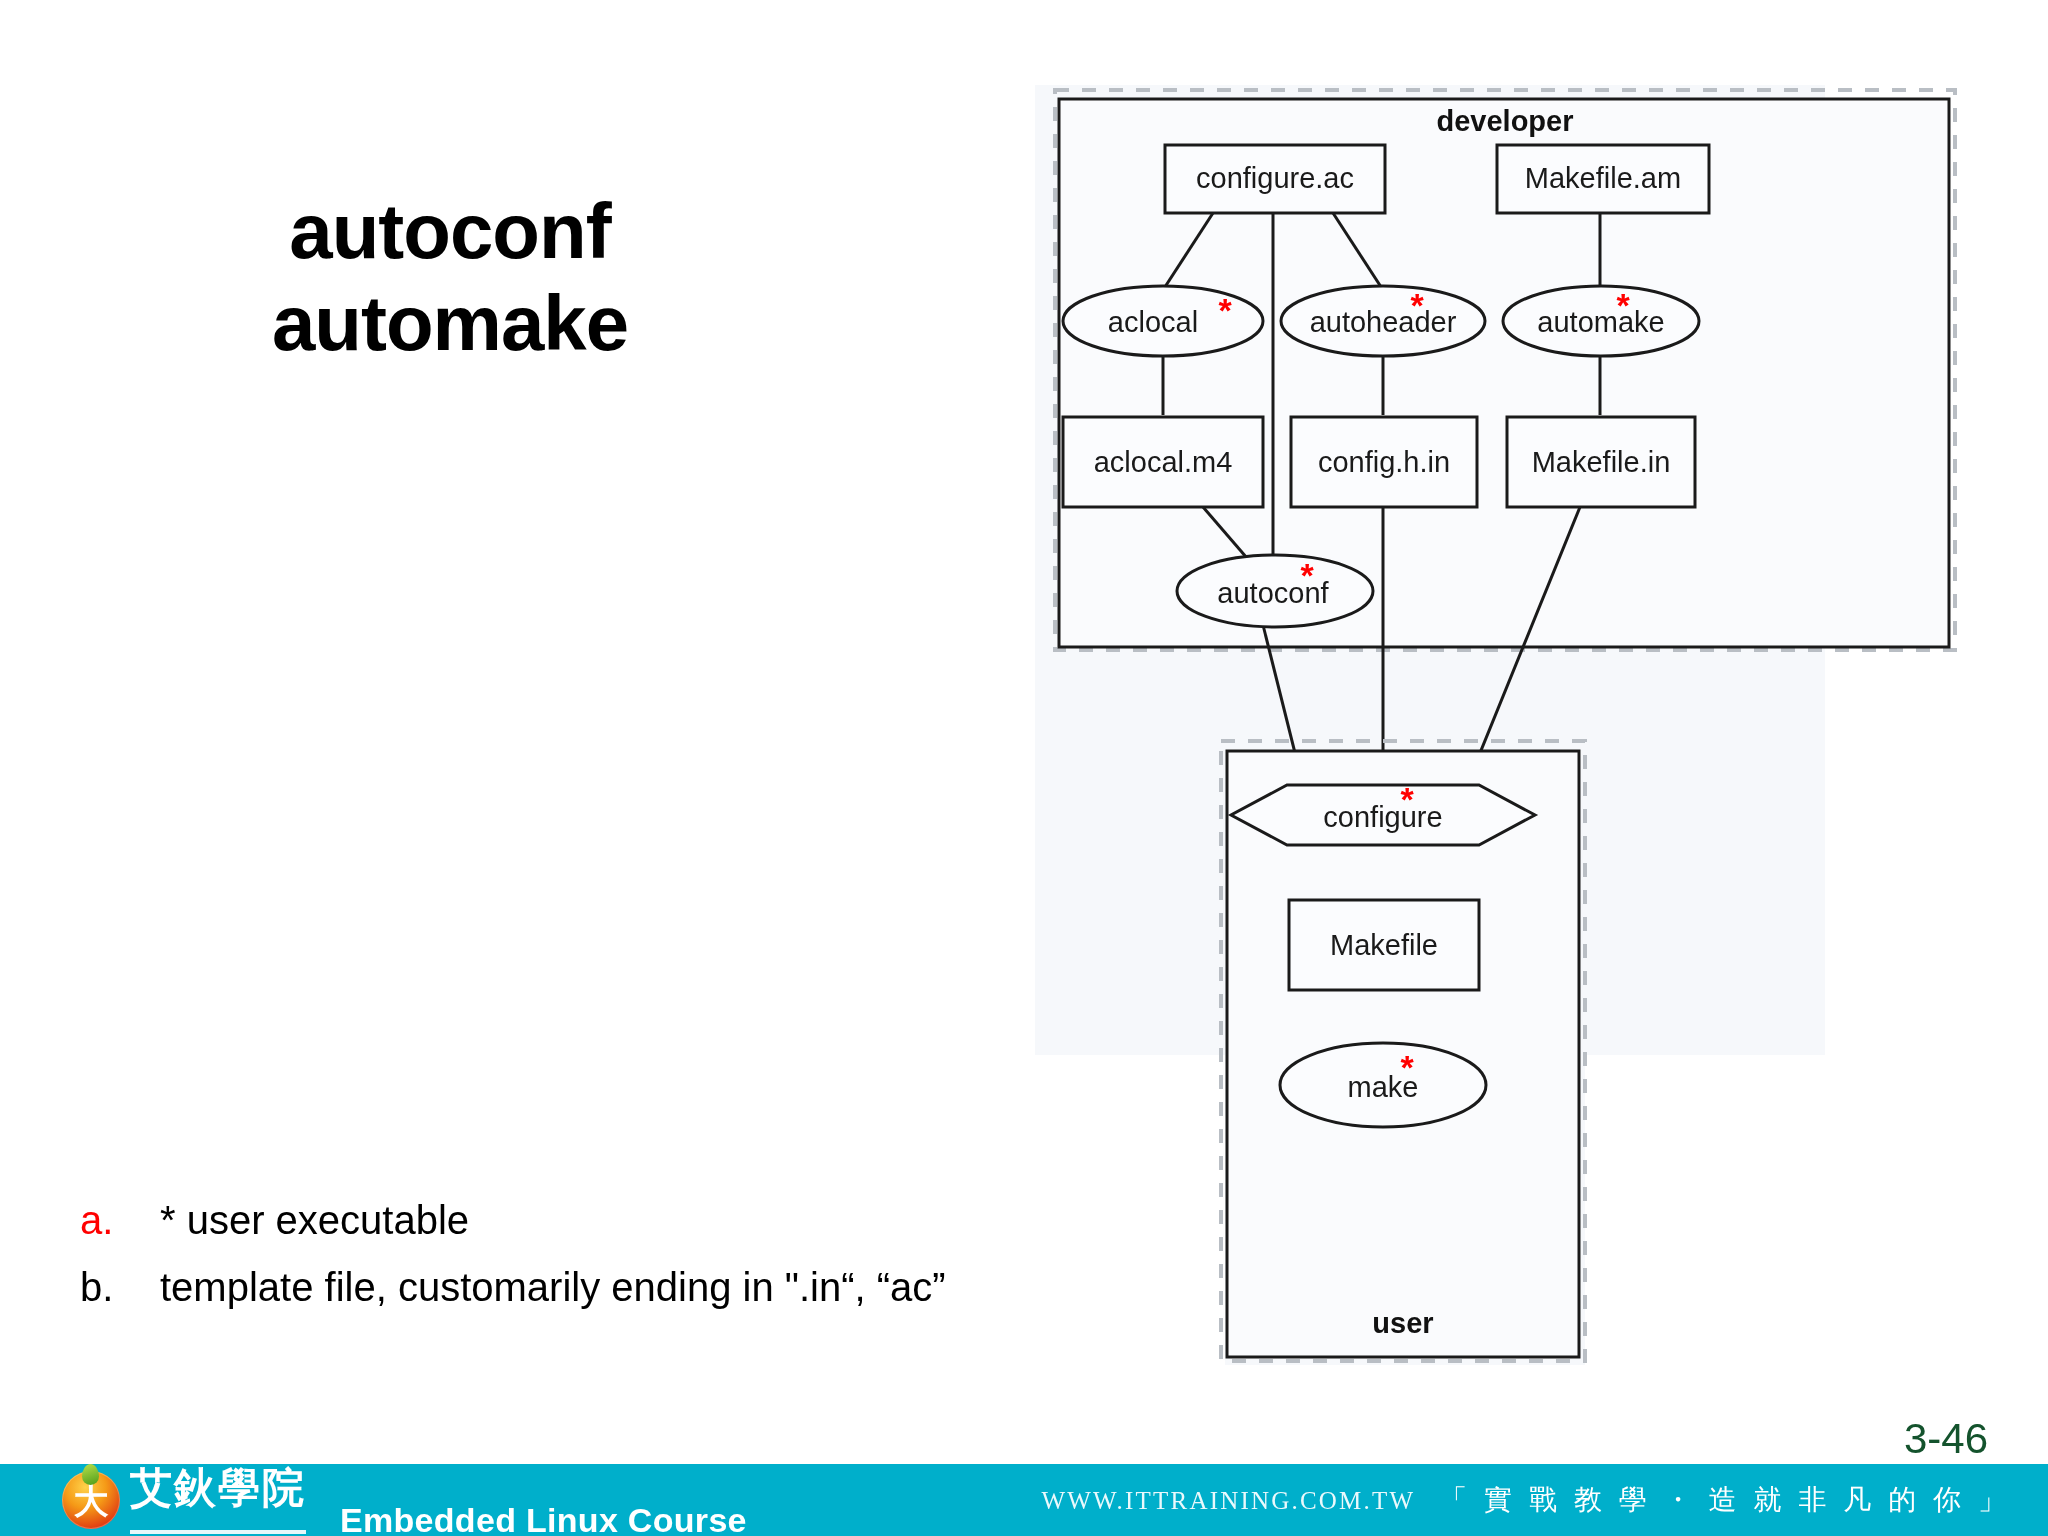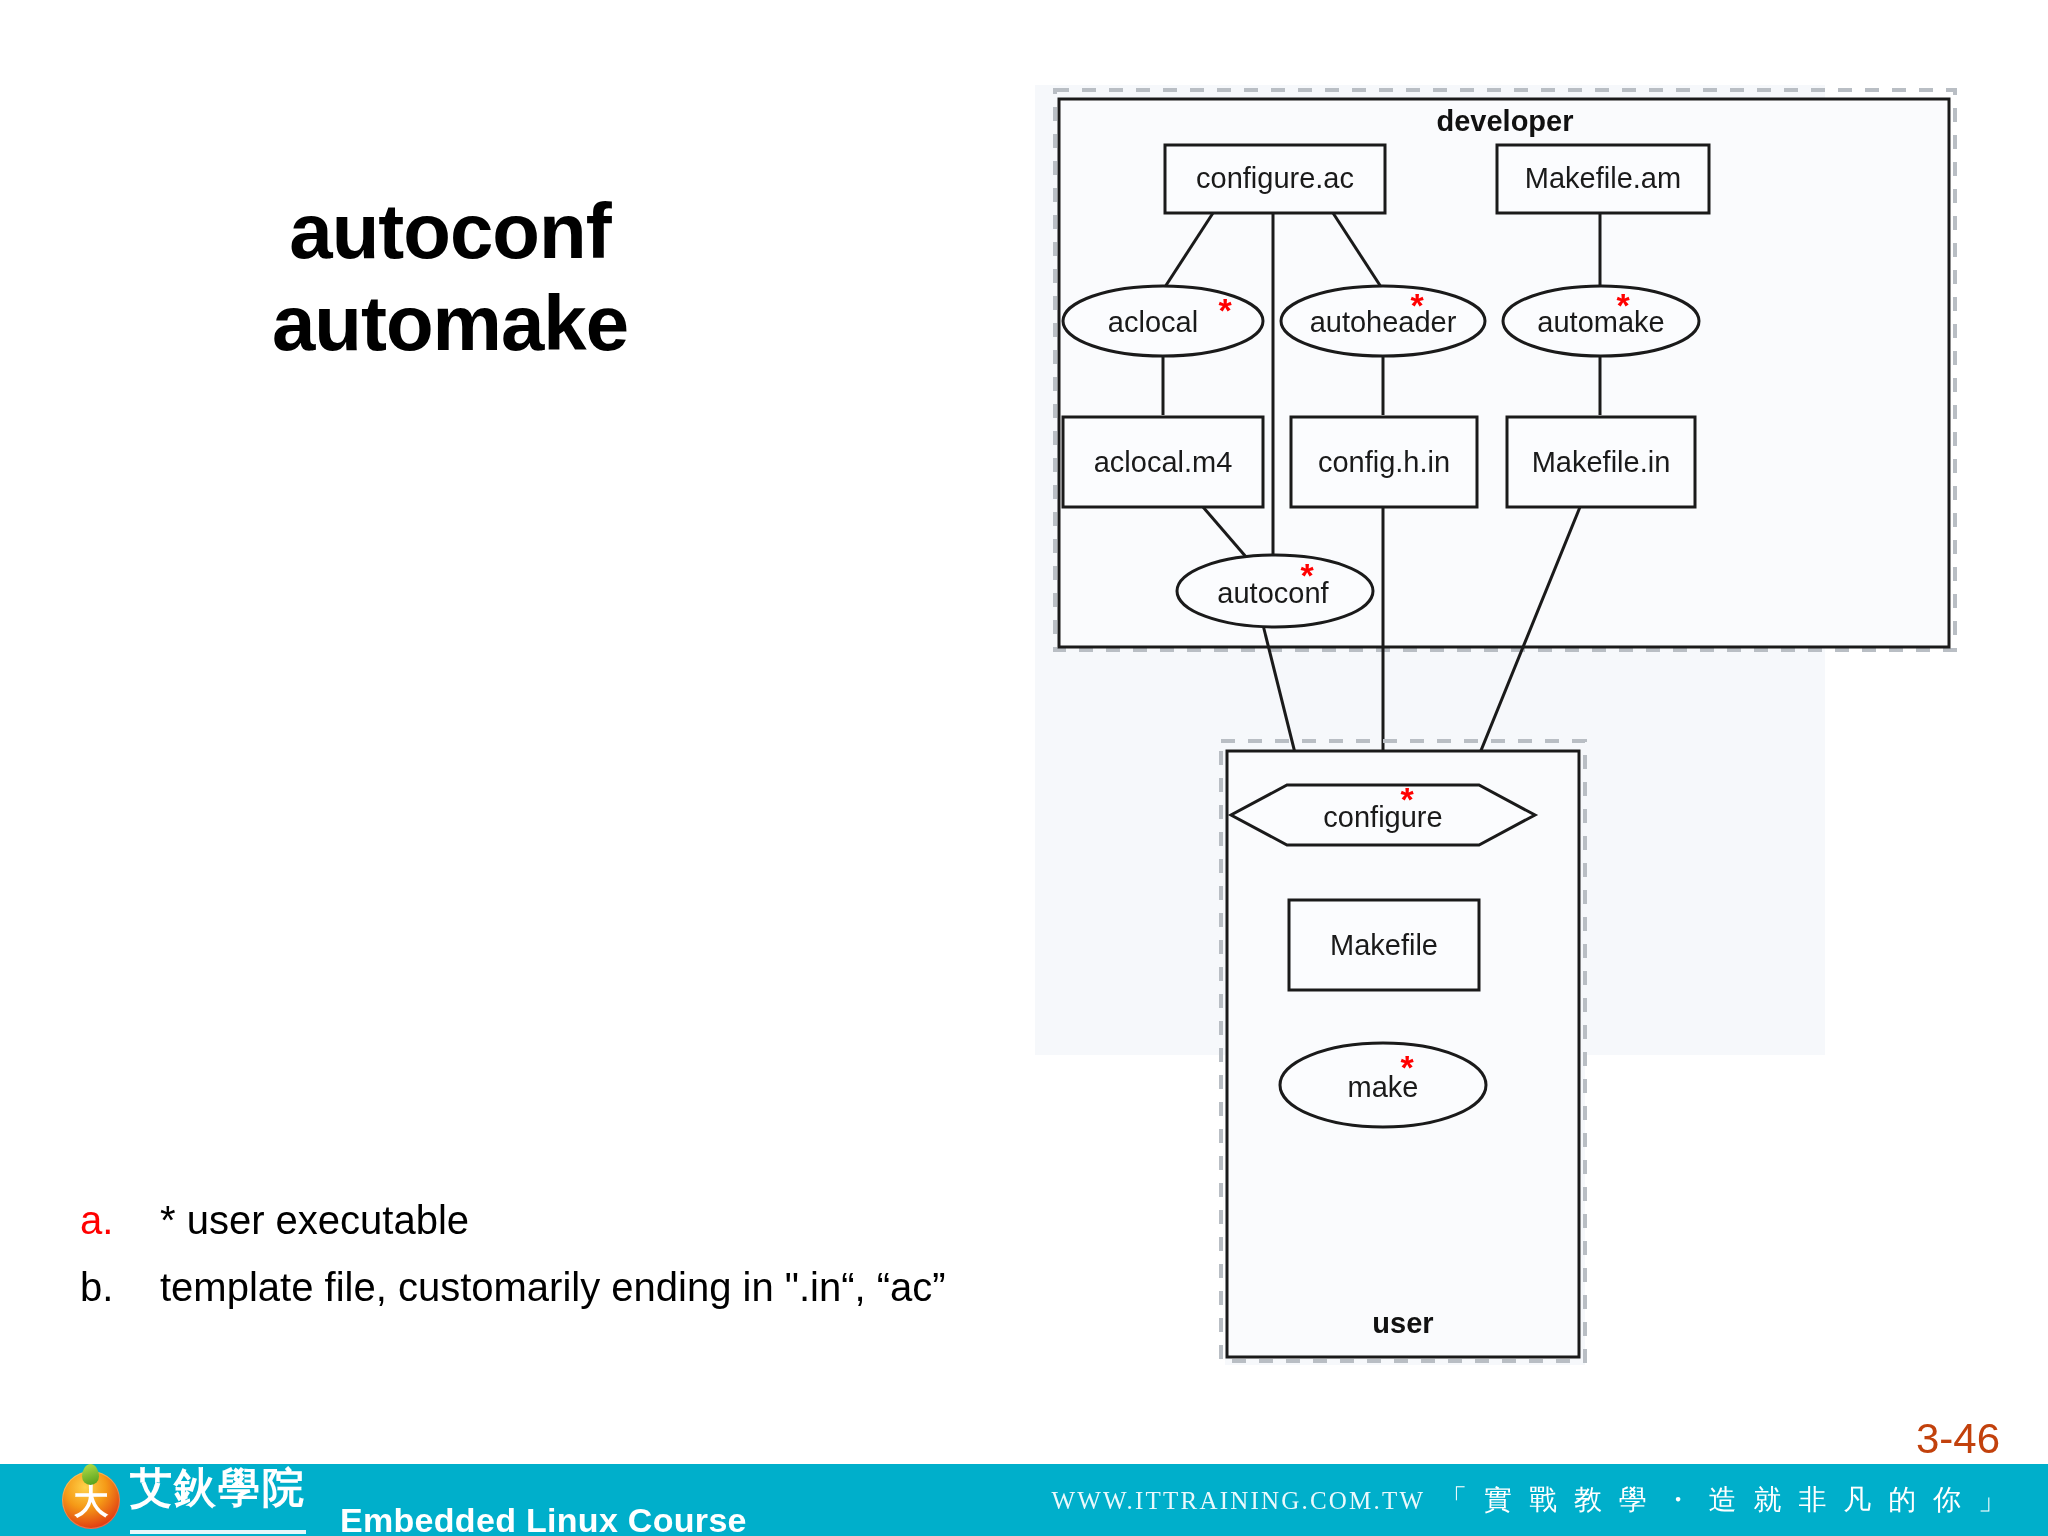--- a/index.html
+++ b/index.html
@@ -41,9 +41,9 @@
   
   .page-number{
     position:absolute;
-    right:48px; top:1415px;
+    right:60px; top:1415px;
     font-size:42px;
-    color:#c2410c;
+    color:#14532d;
   }
 
   

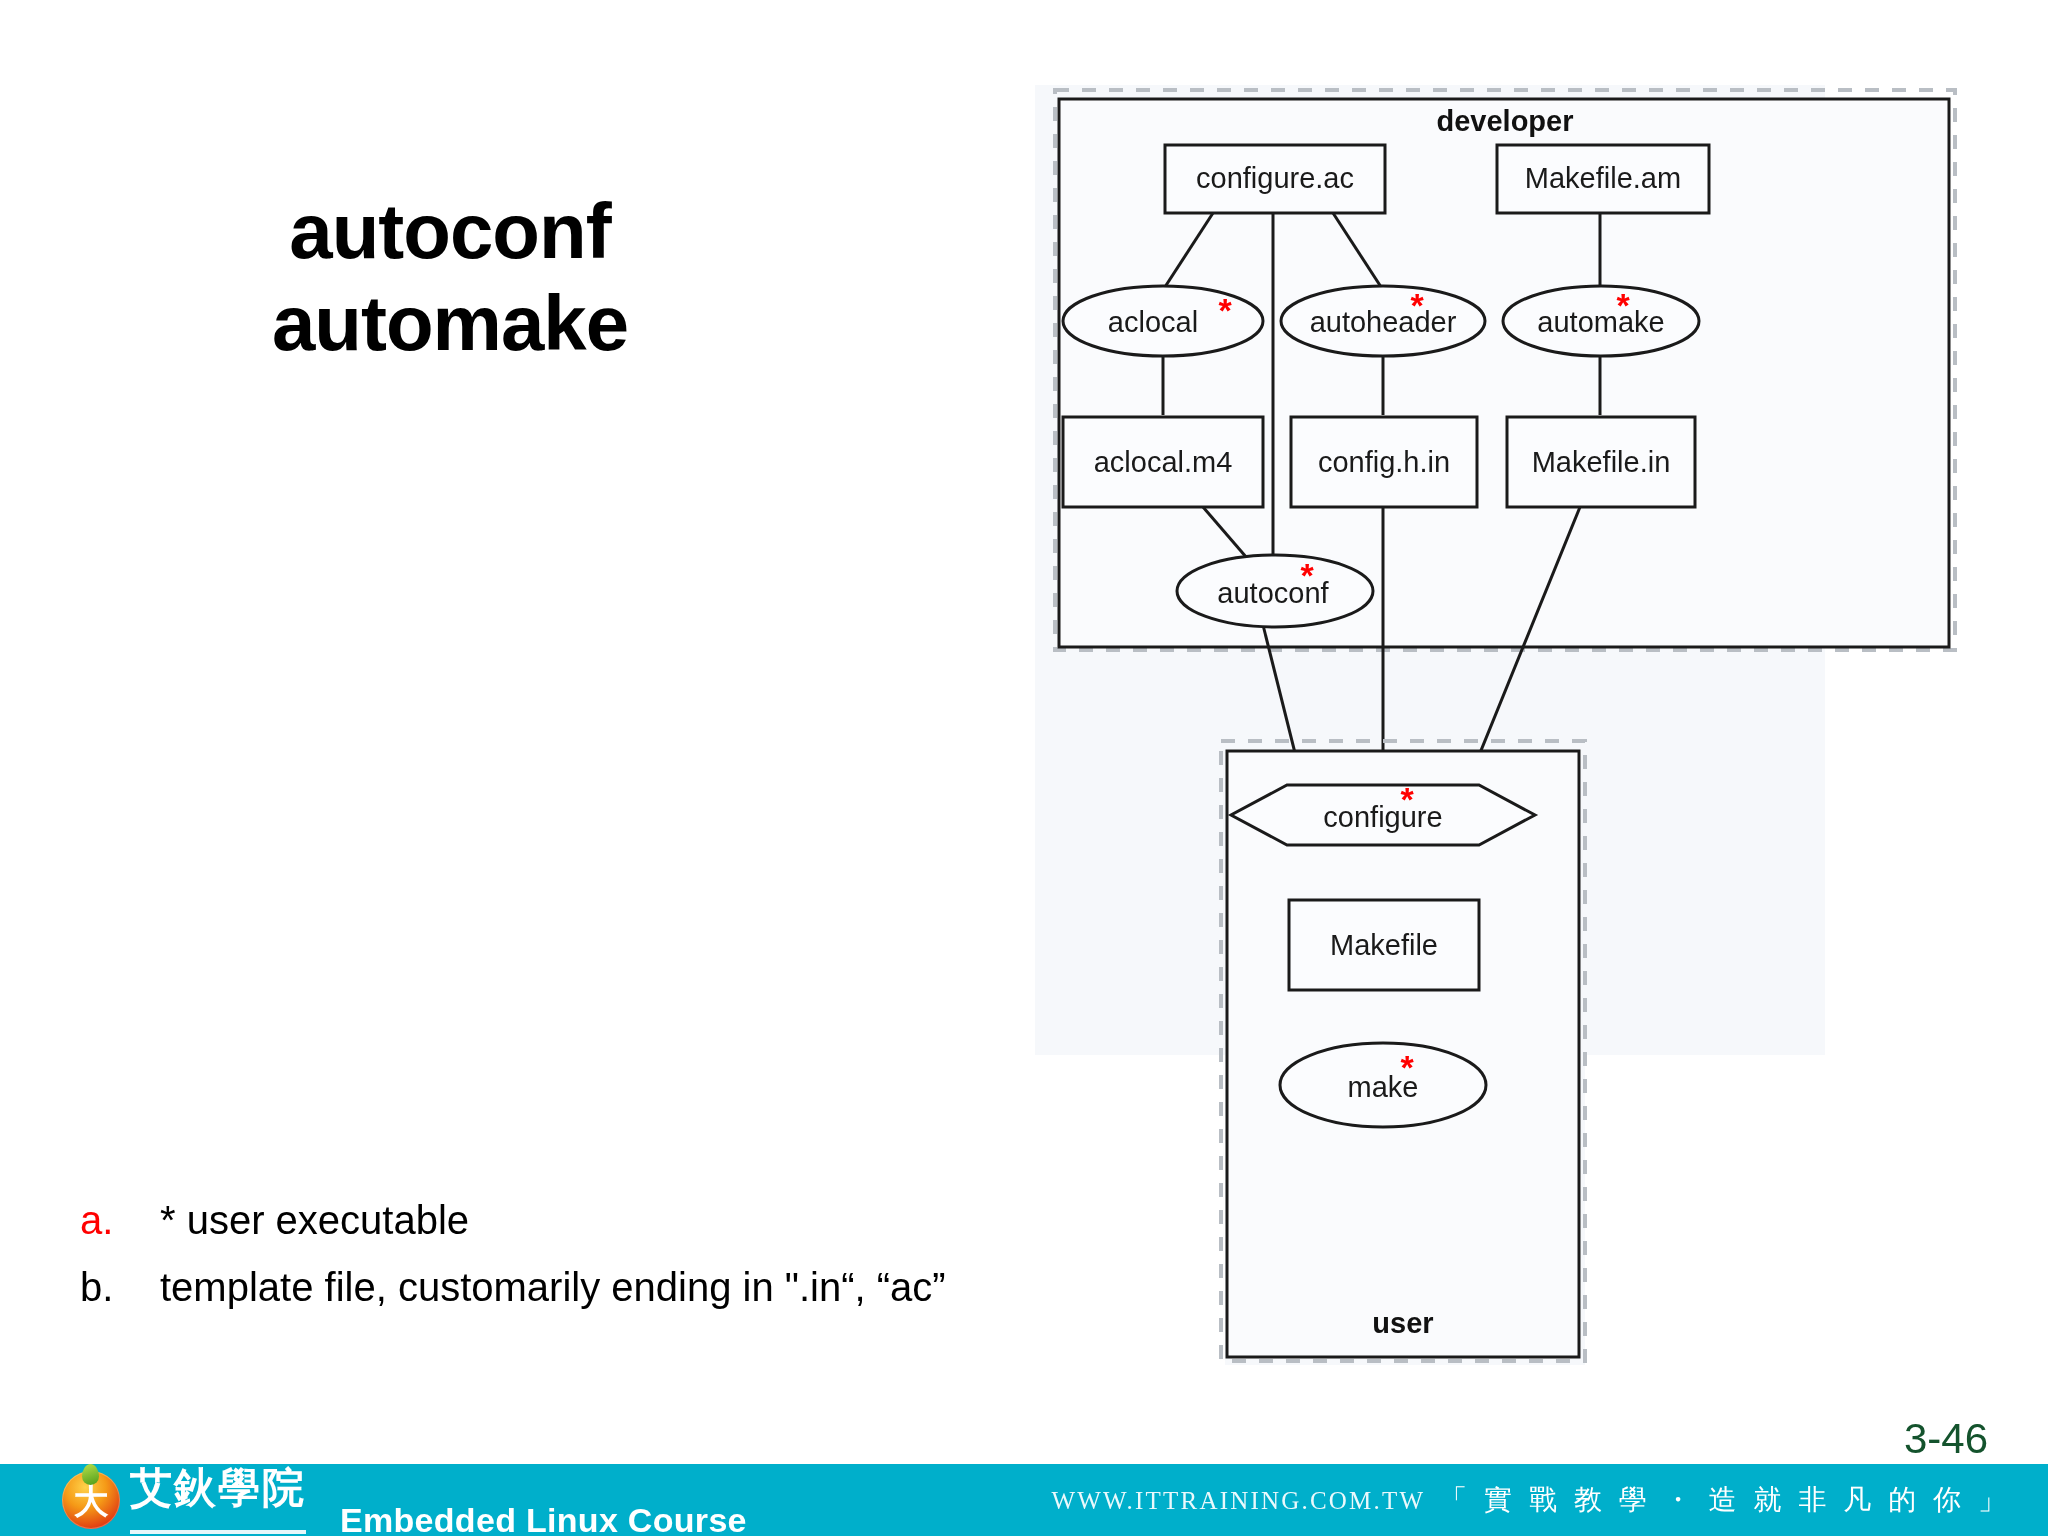--- a/index.html
+++ b/index.html
@@ -119,7 +119,7 @@
     color:#ffffff;
     font-size:28px;
     letter-spacing:4px;
-    margin-left:14px;
+    margin-left:24px;
     font-family:"DejaVu Sans", sans-serif;
   }
 

